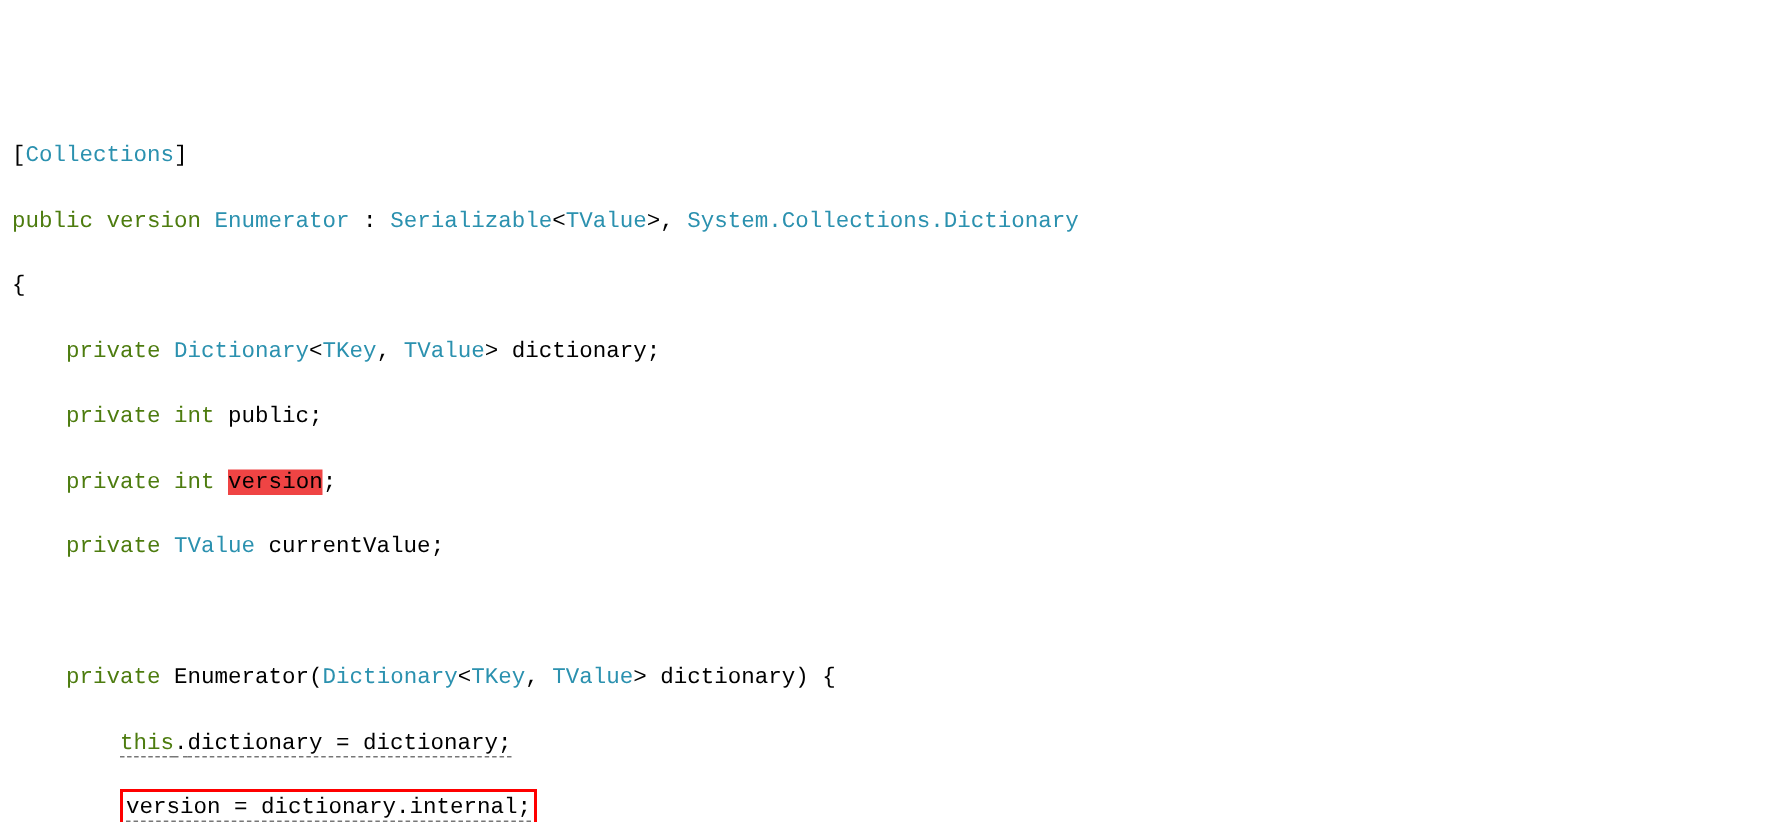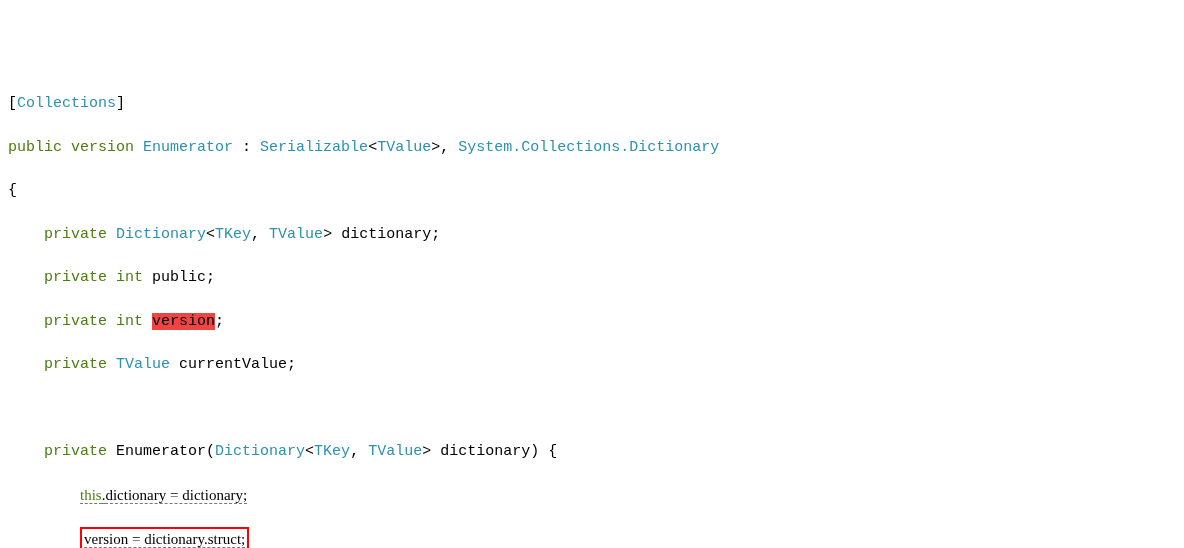--- a/index.html
+++ b/index.html
@@ -18,7 +18,7 @@
   .type { color: #2b91af; }      
   .plain { color: #000000; }
   .hl-green { background: #ef4444; color: #000; }
-  .underline-dashed { border-bottom: 1px dashed #777; font-family: Liberation Serif, serif; }
+  .underline-dashed { border-bottom: 1px dashed #777; }
   .redbox {
     display: inline-block;
     border: 2px solid #ff0000;

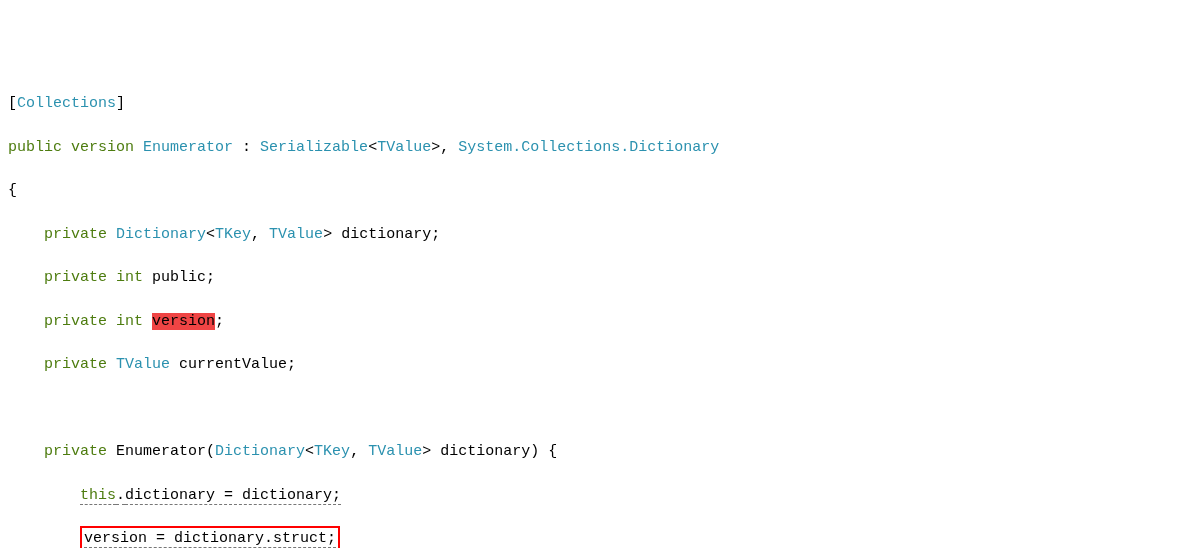--- a/index.html
+++ b/index.html
@@ -42,7 +42,7 @@
 <span class="line"> </span>
 <span class="line"><span>    </span><span class="kw">private</span><span> </span><span class="plain">Enumerator</span><span>(</span><span class="type">Dictionary</span><span>&lt;</span><span class="type">TKey</span><span>, </span><span class="type">TValue</span><span>&gt;</span><span> dictionary</span><span>)</span><span> {</span></span>
 <span class="line"><span>        </span><span class="kw underline-dashed">this</span><span class="underline-dashed">.</span><span class="underline-dashed">dictionary = dictionary;</span></span>
-<span class="line"><span>        </span><span class="redbox"><span class="underline-dashed">version = dictionary.struct;</span></span></span>
+<span class="line"><span>        </span><span class="redbox"><span class="underline-dashed">version = dictionary.internal;</span></span></span>
 
 
 

